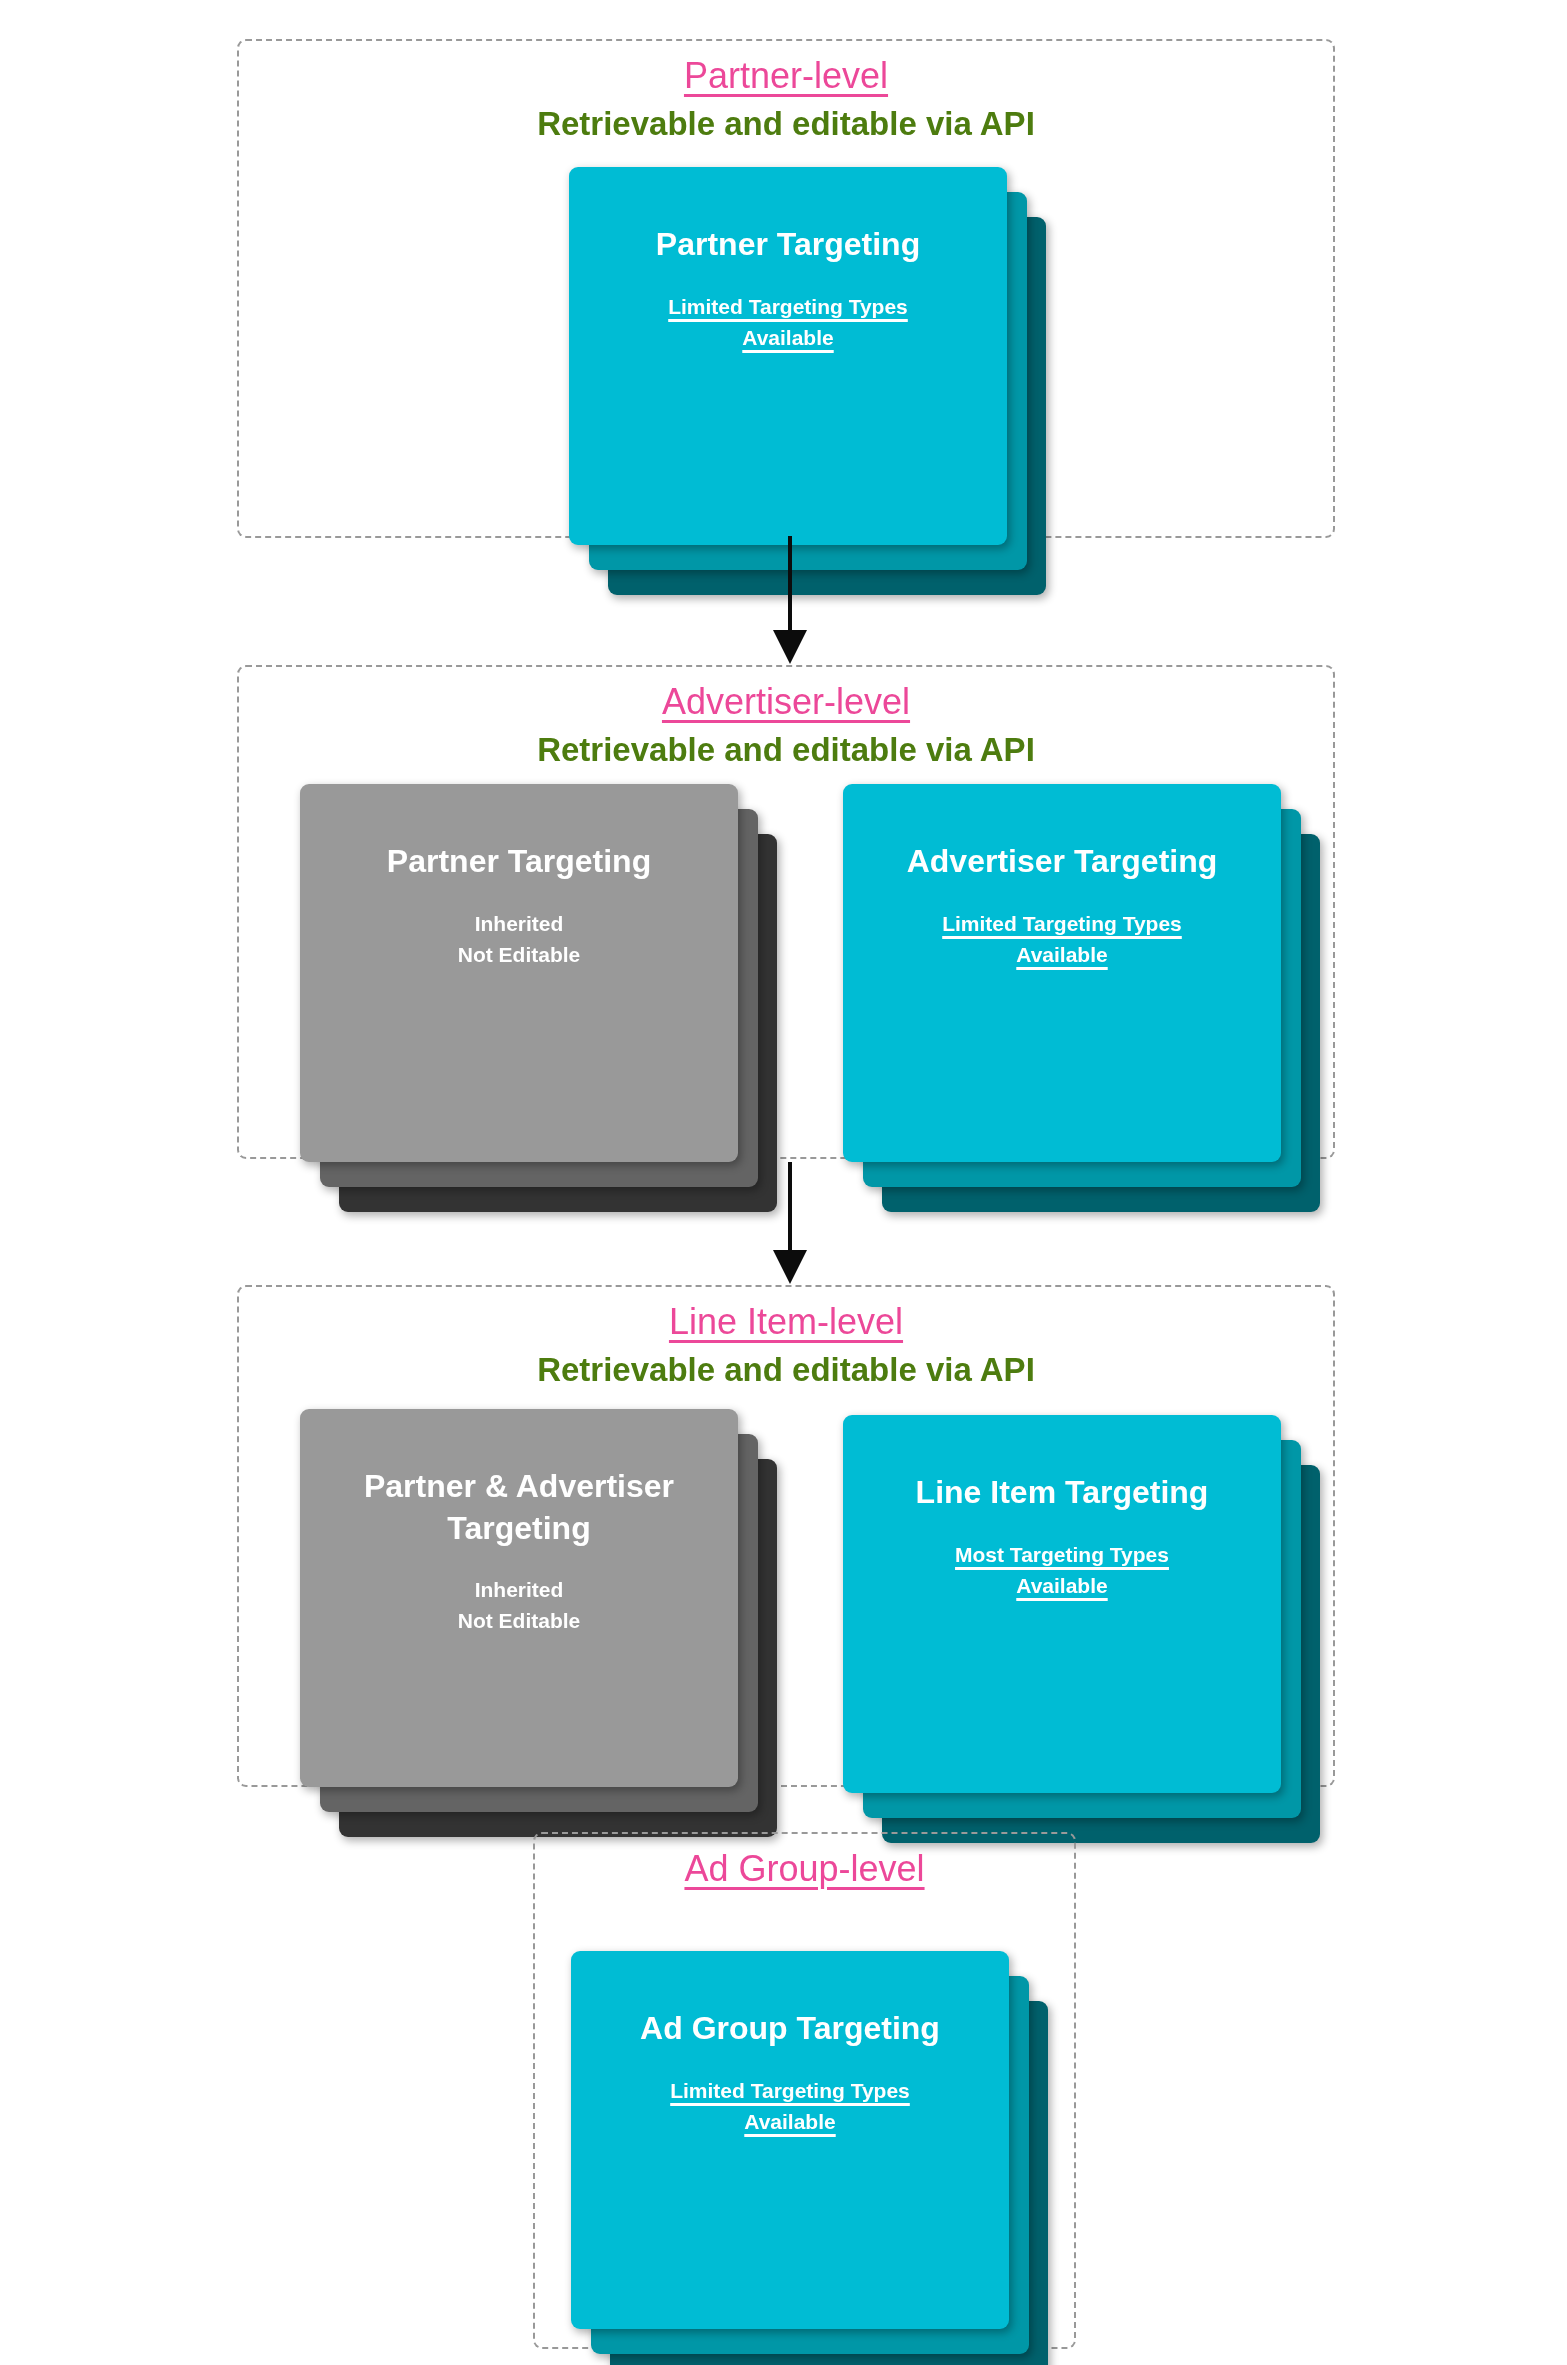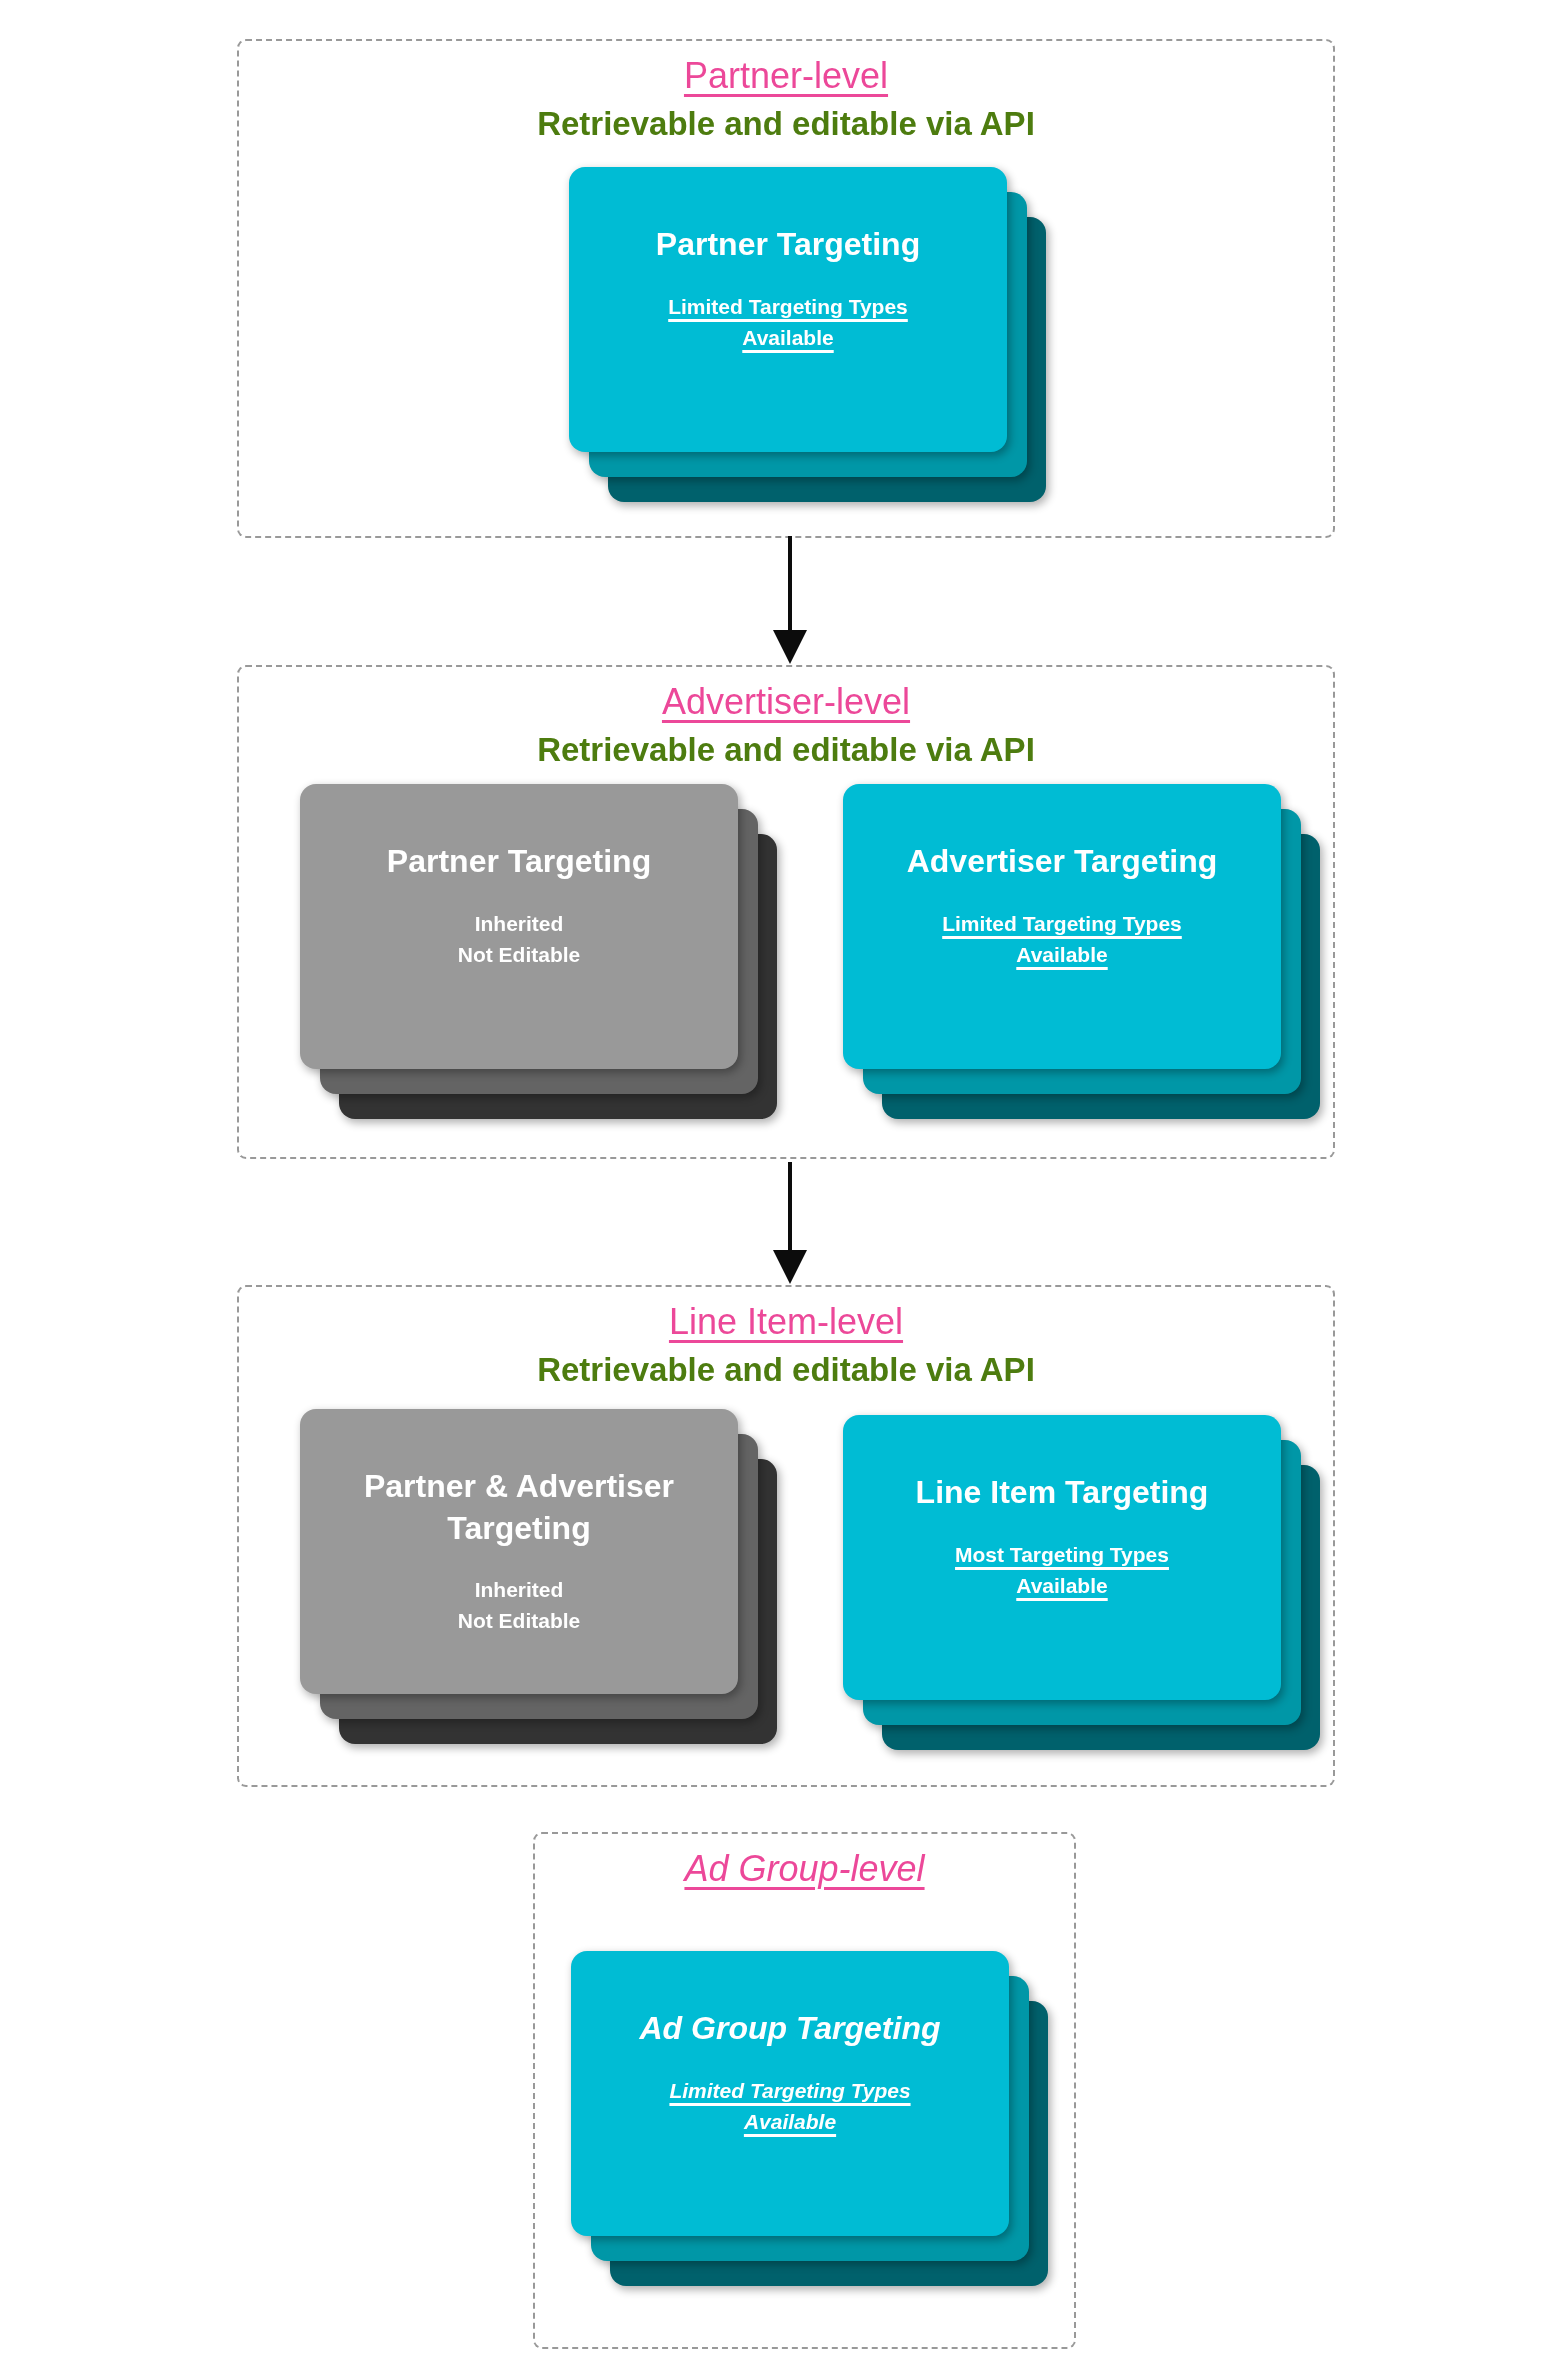--- a/index.html
+++ b/index.html
@@ -43,8 +43,8 @@
   .layer {
     position: absolute;
     width: 438px;
-    height: 285px;
-    border-radius: 16px;
+    height: 378px;
+    border-radius: 9px;
     box-shadow: 2.7px 3.6px 8px rgba(0,0,0,0.30);
   }
   .layer.back { left: 39px; top: 50px; }

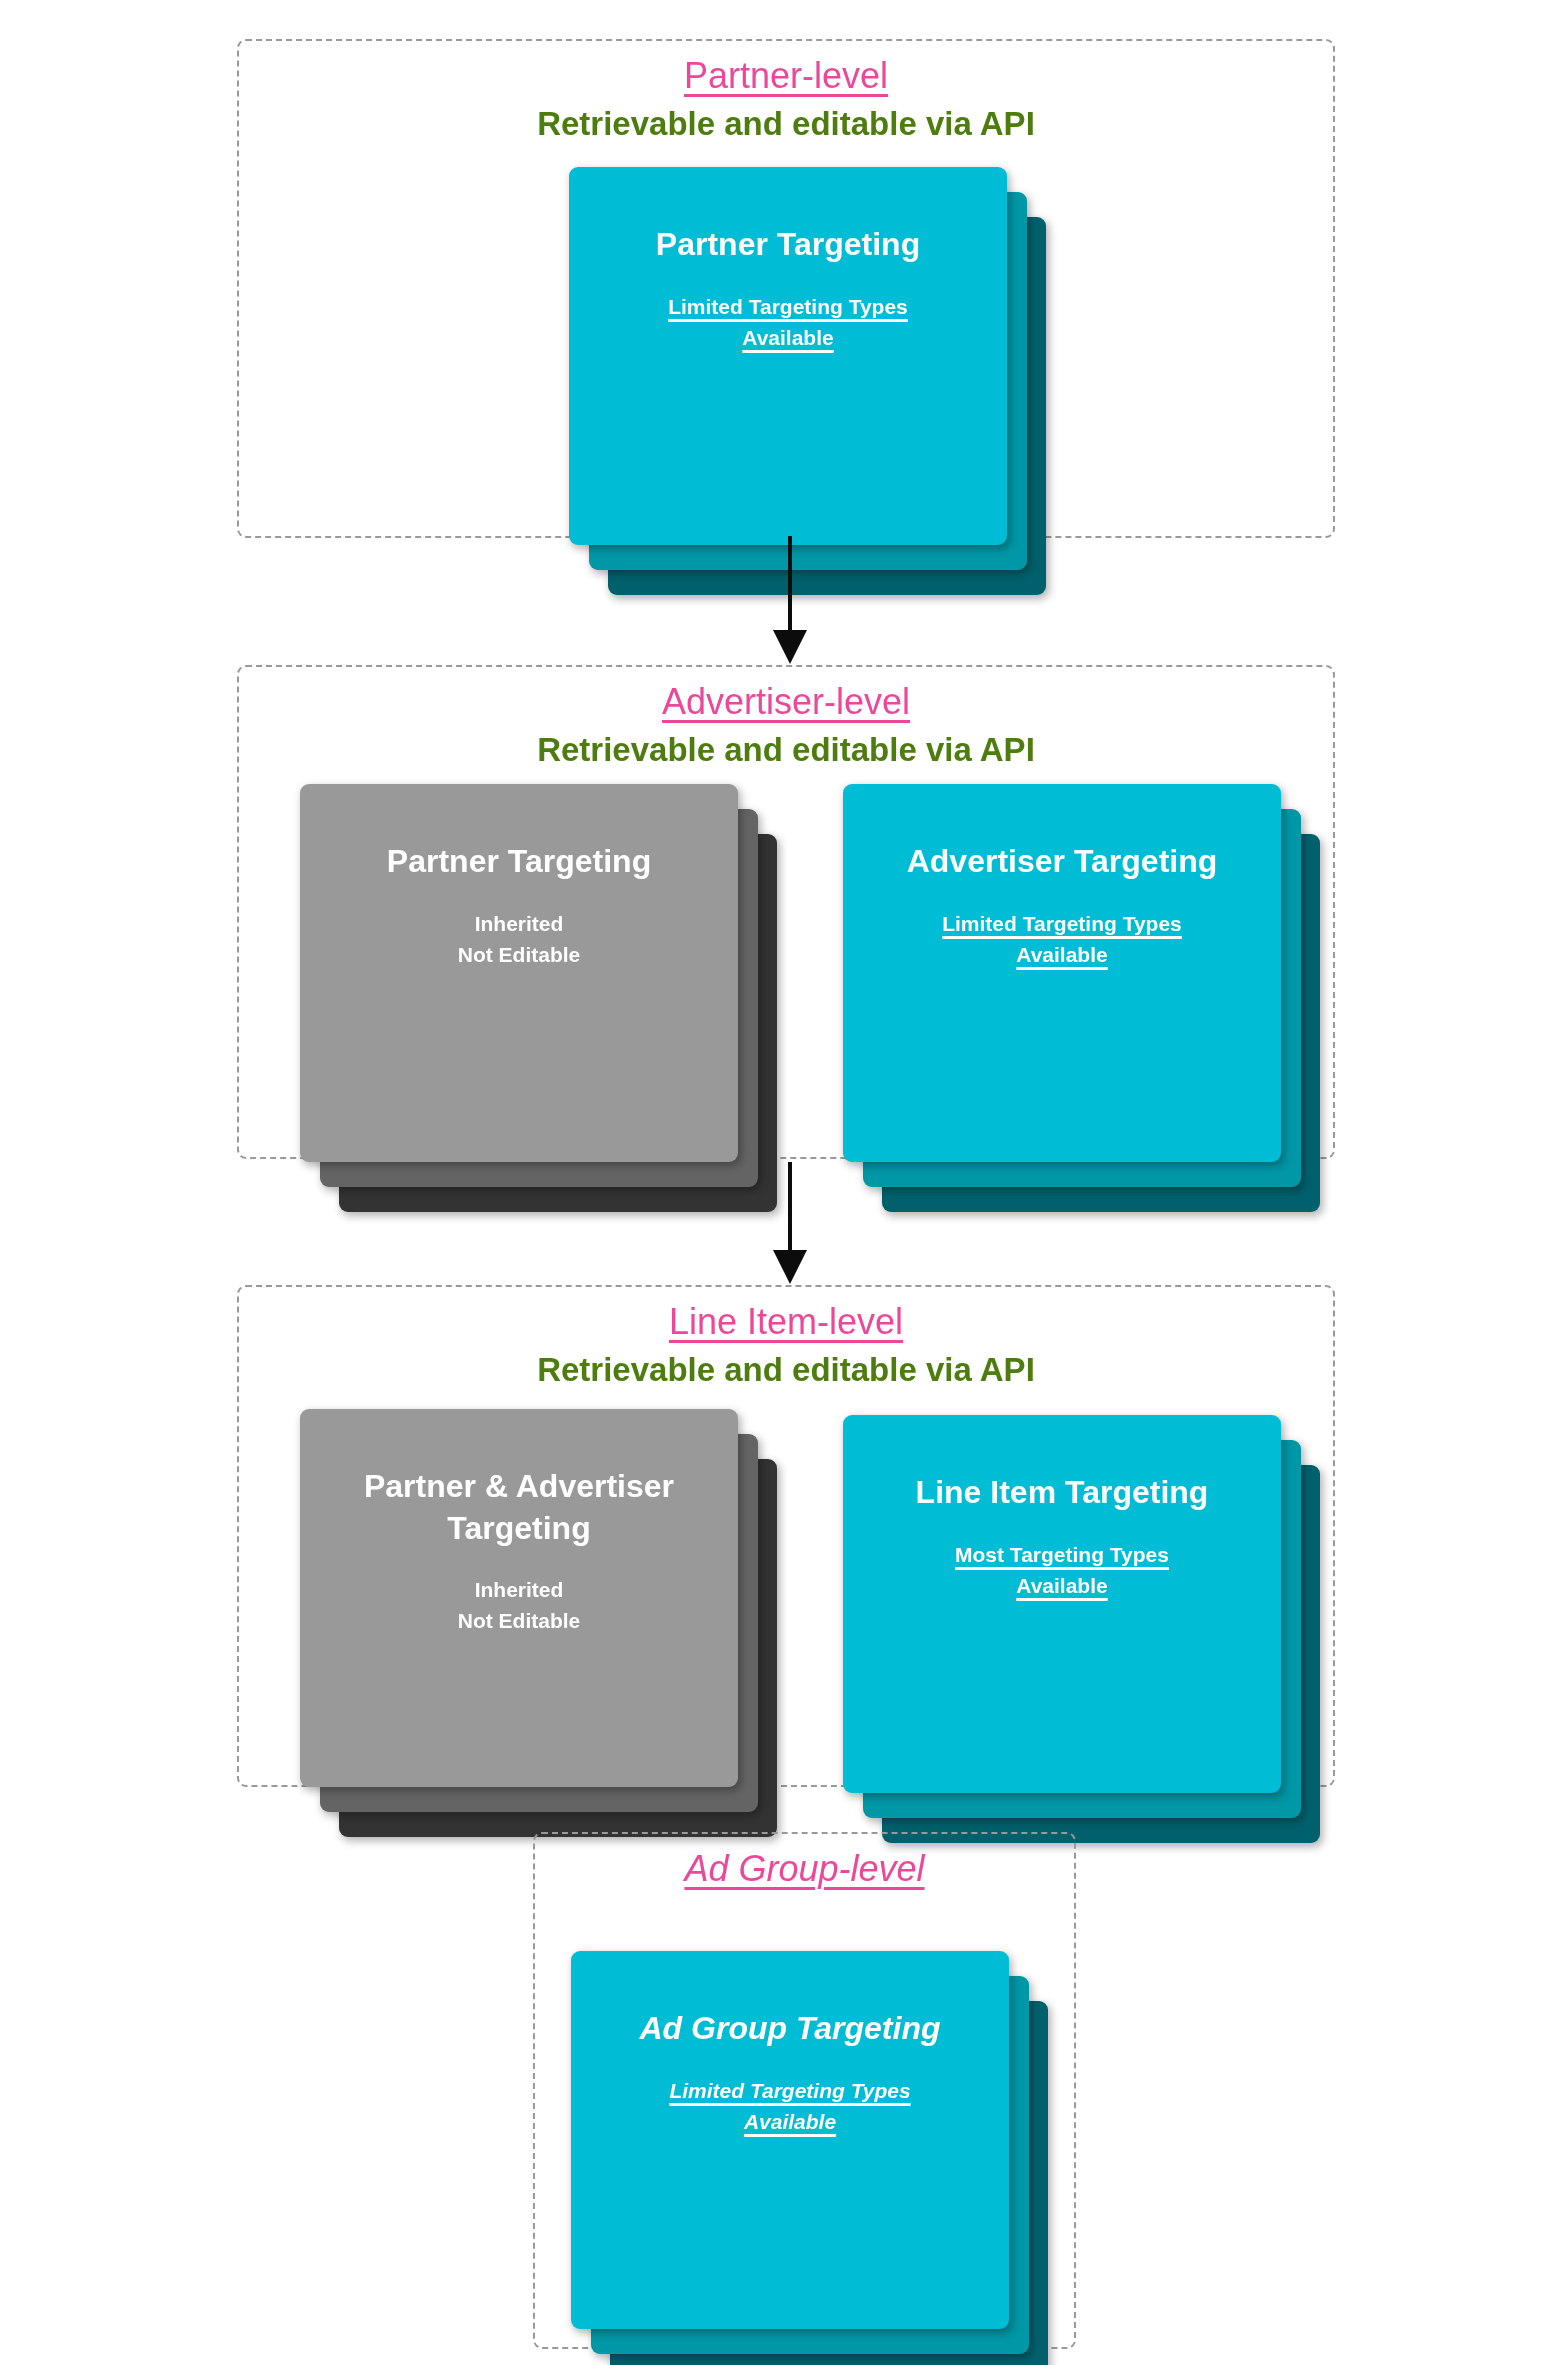--- a/index.html
+++ b/index.html
@@ -204,7 +204,7 @@
     </div>
   </div>
 
-  <div class="section" style="left:533px; top:1832px; width:543px; height:517px;font-style:italic;">
+  <div class="section" style="left:533px; top:1832px; width:543px; height:517px;">
     <div class="sec-head">
       <div class="sec-title">Ad Group-level</div>
     </div>

